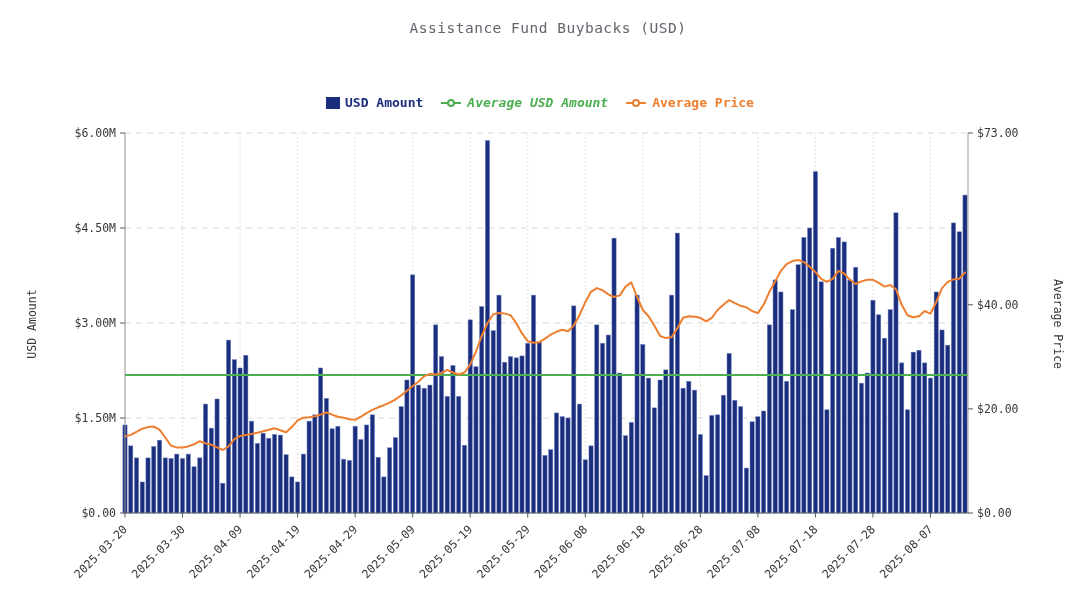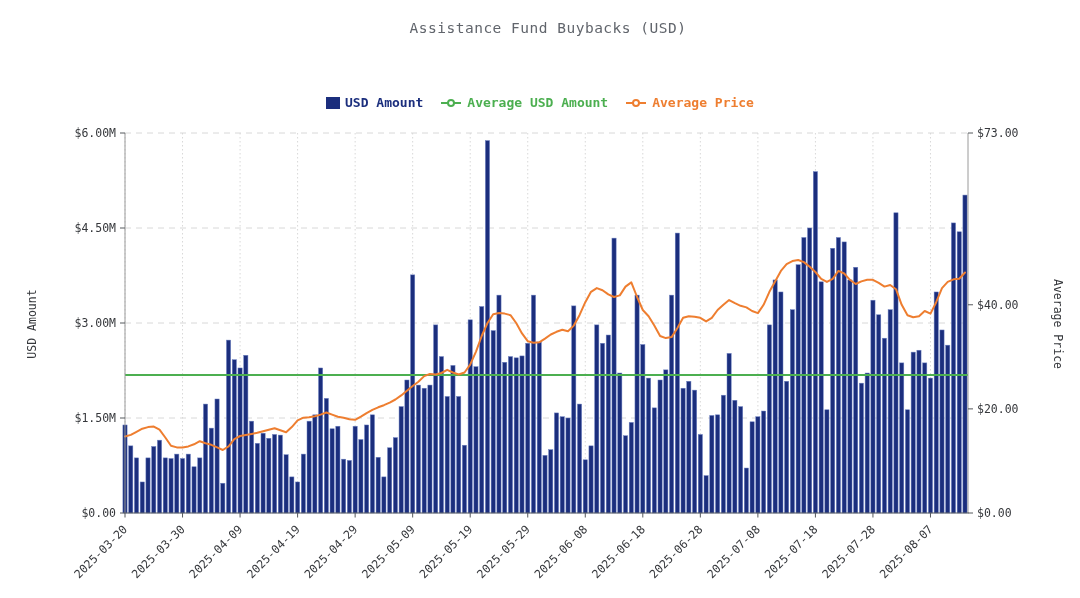--- a/index.html
+++ b/index.html
@@ -40,7 +40,7 @@
         <line x1="1" y1="5" x2="21" y2="5" stroke-width="2" stroke="#4caf50"></line>
         <circle cx="11" cy="5" r="3" fill="#ffffff" stroke-width="2" stroke="#4caf50"></circle>
       </svg>
-      <span class="legend-label" style="color: rgb(76, 175, 80);">Average USD Amount</span>
+      <span class="legend-label" style="color: rgb(76, 175, 80); font-style: italic;">Average USD Amount</span>
     </div>
     <div class="legend-item">
       <svg class="marker-svg" viewBox="0 0 22 10">

